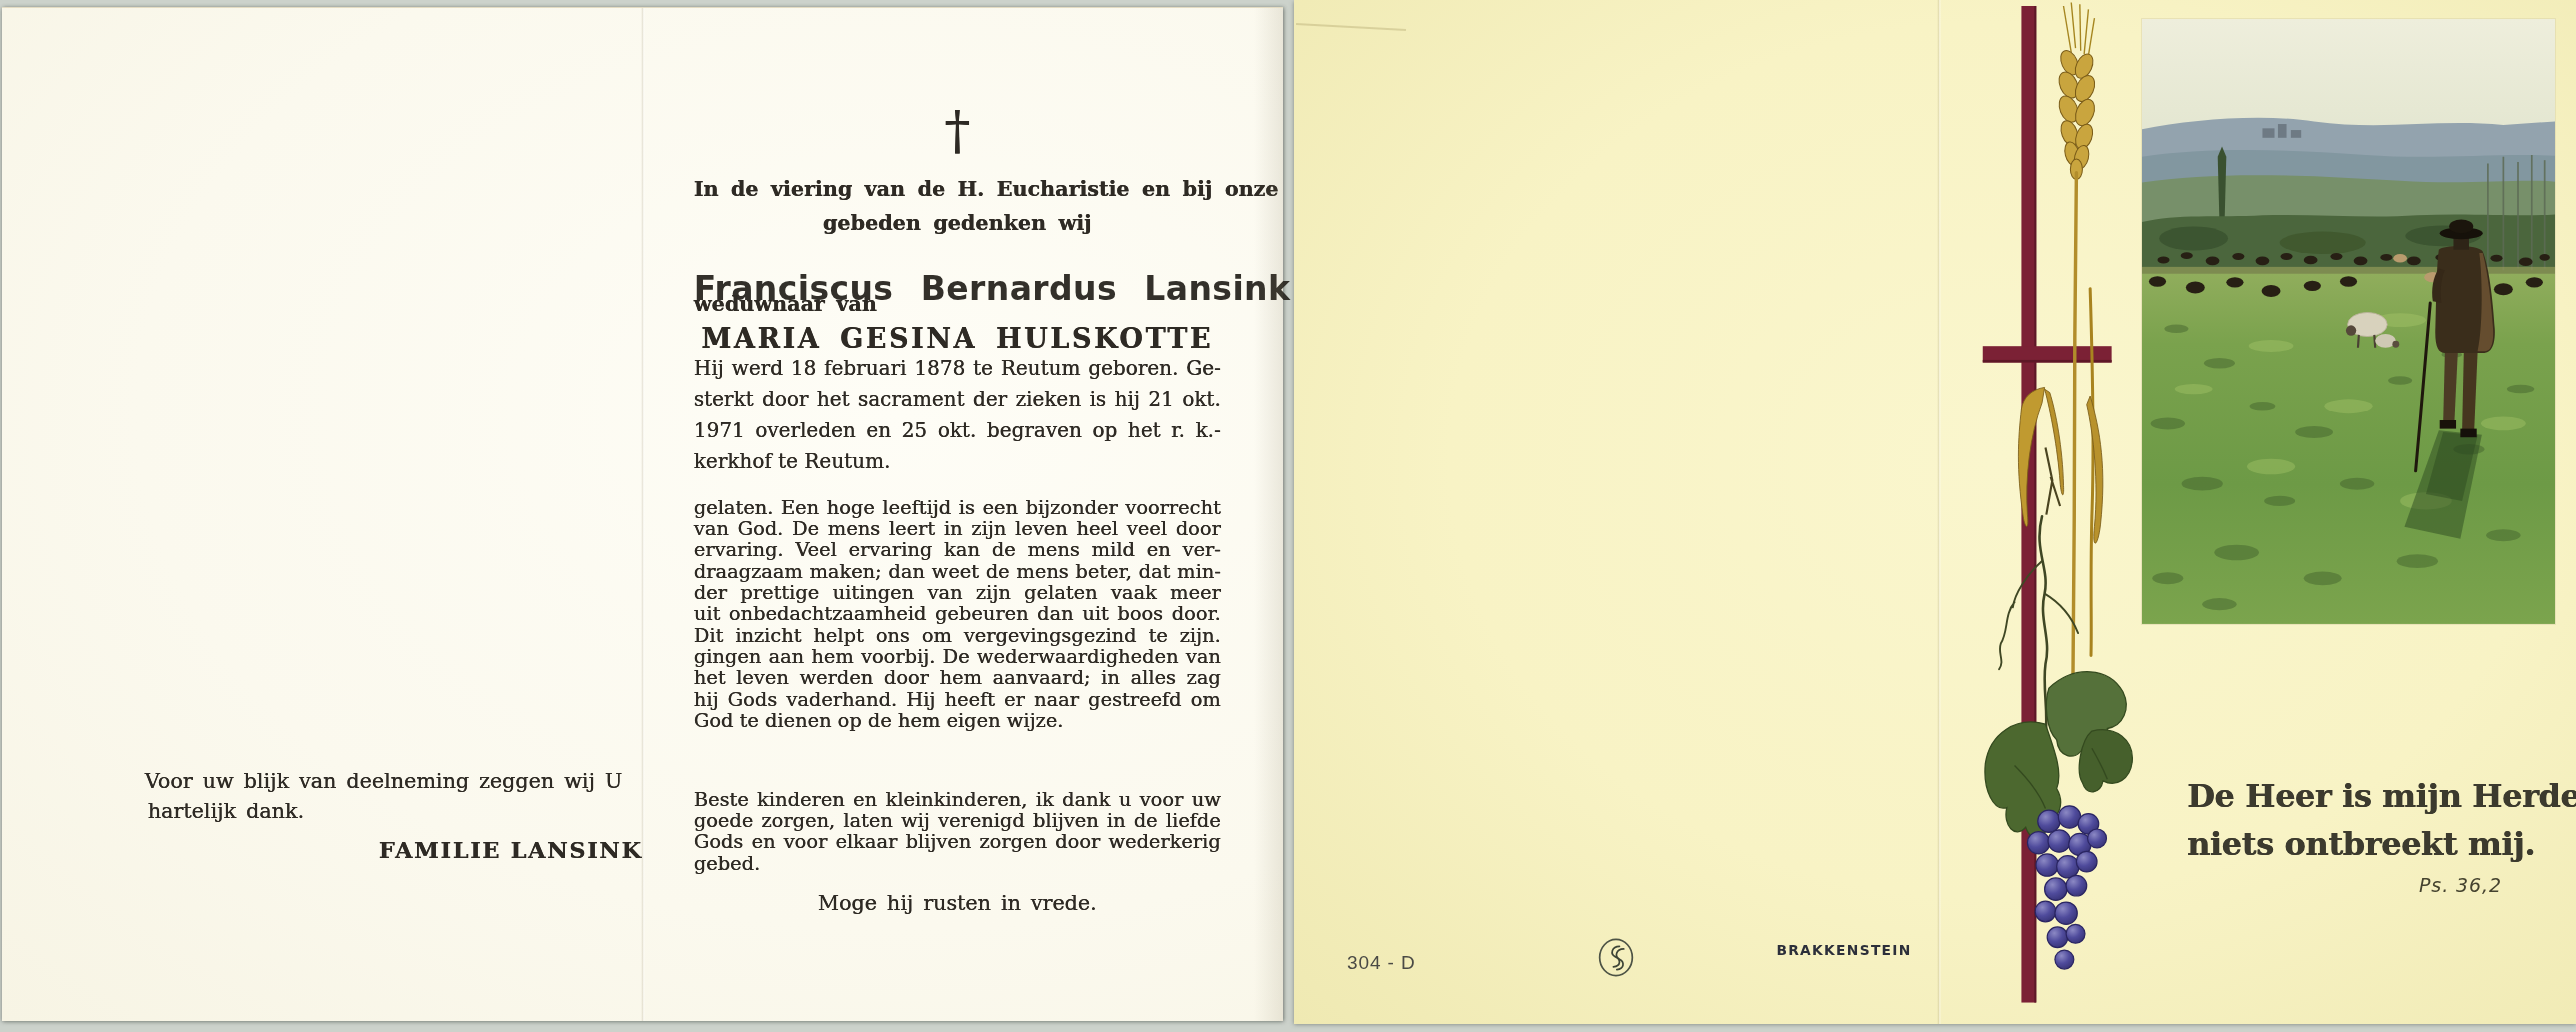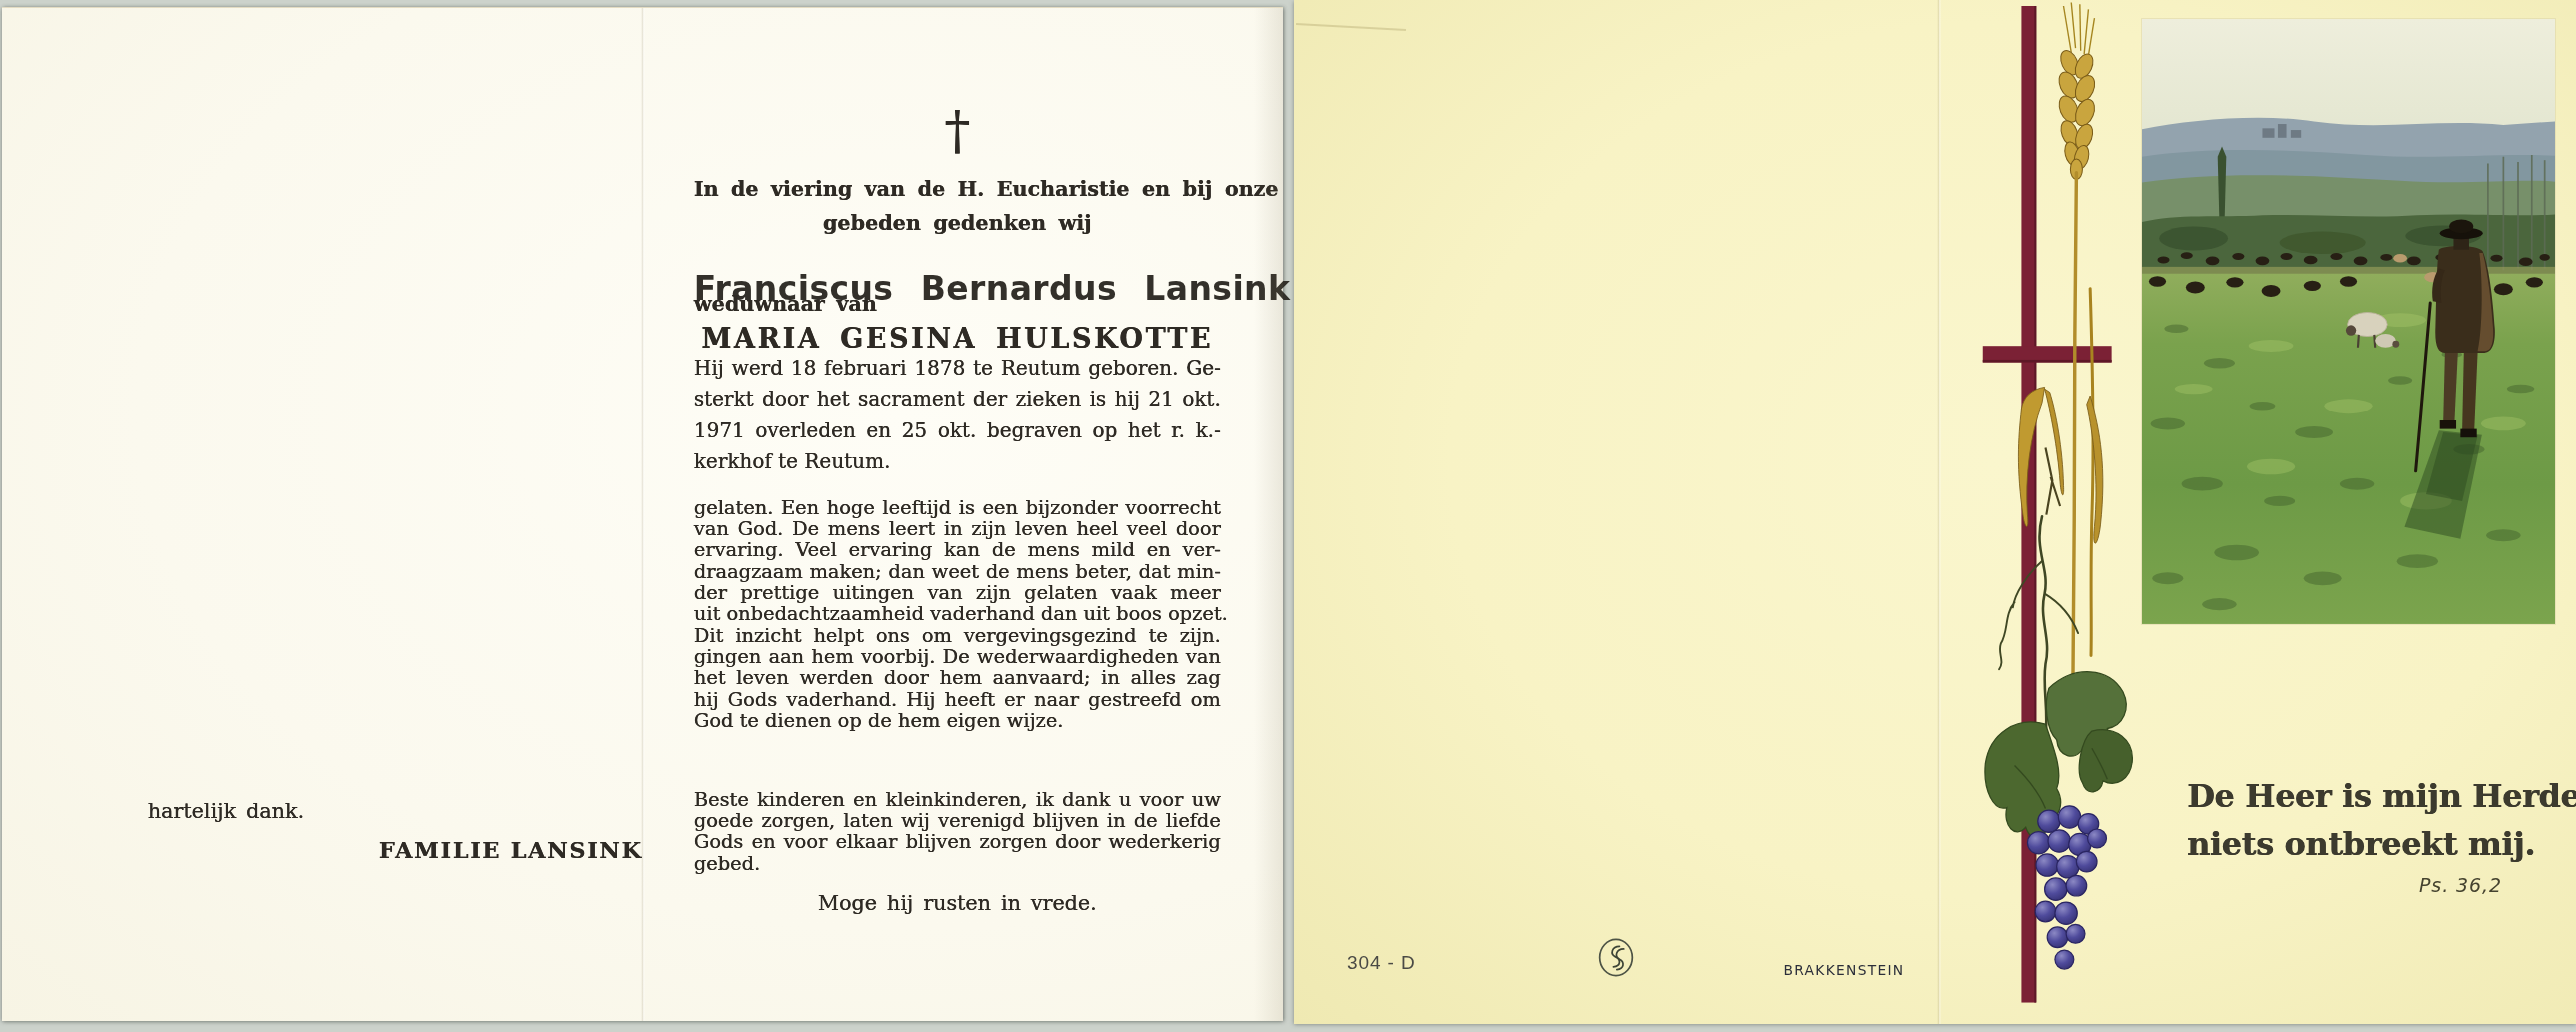--- a/index.html
+++ b/index.html
@@ -116,7 +116,7 @@
           <div class="jline">ervaring. Veel ervaring kan de mens mild en ver-</div>
           <div class="jline">draagzaam maken; dan weet de mens beter, dat min-</div>
           <div class="jline">der prettige uitingen van zijn gelaten vaak meer</div>
-          <div class="jline">uit onbedachtzaamheid vaderhand dan uit boos opzet.</div>
+          <div class="jline">uit onbedachtzaamheid gebeuren dan uit boos door.</div>
           <div class="jline">Dit inzicht helpt ons om vergevingsgezind te zijn.</div>
           <div class="jline">gingen aan hem voorbij. De wederwaardigheden van</div>
           <div class="jline">het leven werden door hem aanvaard; in alles zag</div>

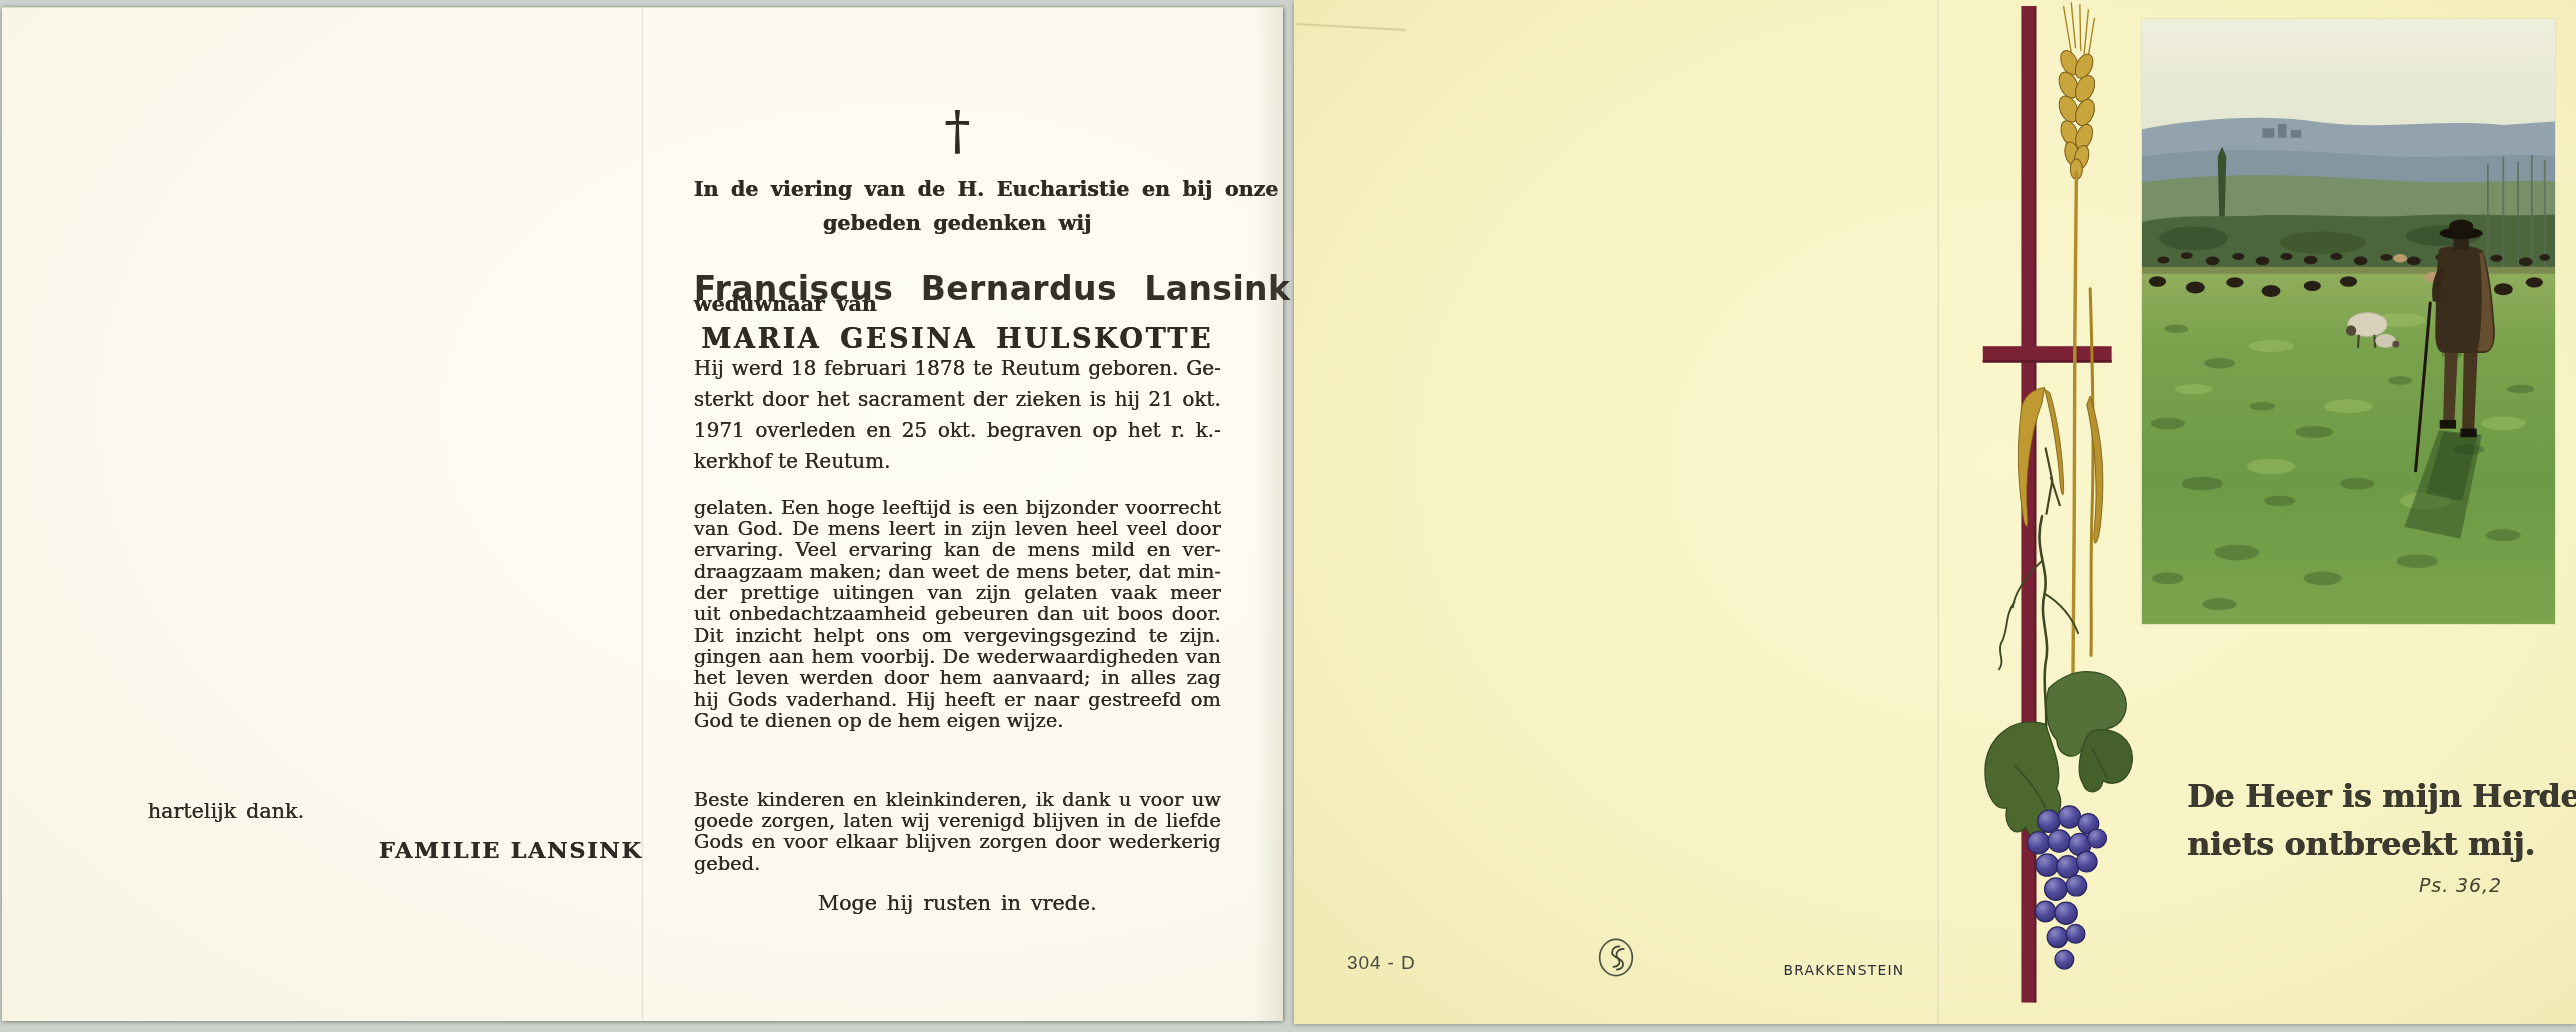--- a/index.html
+++ b/index.html
@@ -93,6 +93,7 @@
     <div class="fold inner-fold"></div>
 
     <section class="page-left">
+      <div class="thanks l1 ink">Voor uw blijk van deelneming zeggen wij U</div>
       <div class="thanks l2 ink">hartelijk dank.</div>
       <div class="signature ink">FAMILIE LANSINK</div>
     </section>

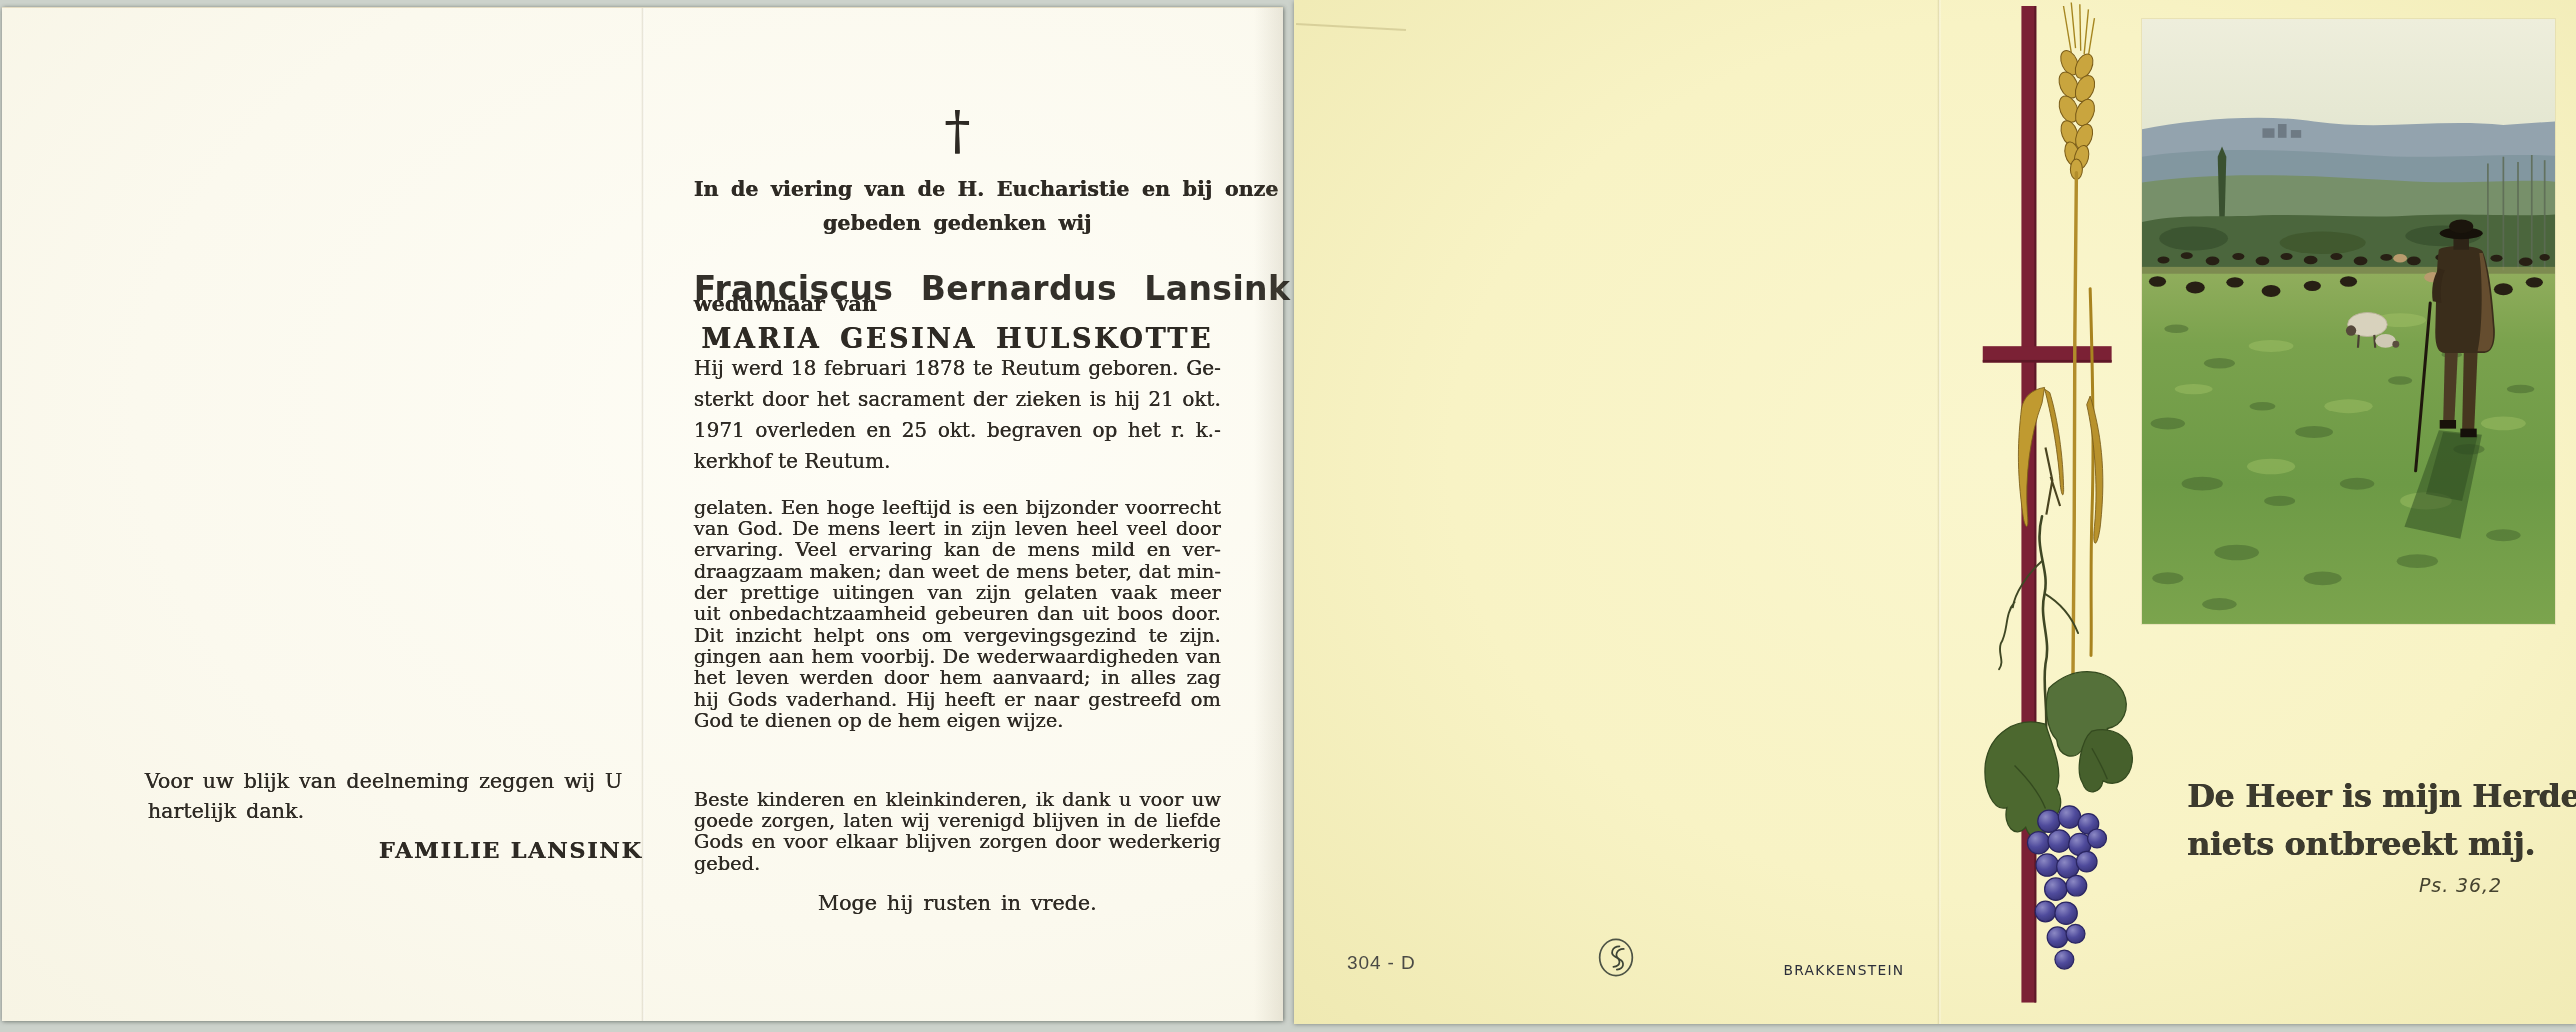--- a/index.html
+++ b/index.html
@@ -80,9 +80,9 @@
   .print-code{position:absolute;left:53px;top:952px;font-family:Liberation Sans, sans-serif;
     font-size:19px;color:#4a4a45;letter-spacing:0.9px;}
   .stamp{position:absolute;left:303px;top:936px;}
-  .publisher{position:absolute;left:477px;top:962px;width:146px;text-align:center;
+  .publisher{position:absolute;left:477px;top:942px;width:146px;text-align:center;
     font-family:"DejaVu Sans","Liberation Sans",sans-serif;font-size:13.8px;
-    color:#2c2f3a;letter-spacing:1.3px;font-weight:normal;}
+    color:#2c2f3a;letter-spacing:1.3px;font-weight:bold;}
 </style>
 </head>
 <body>

